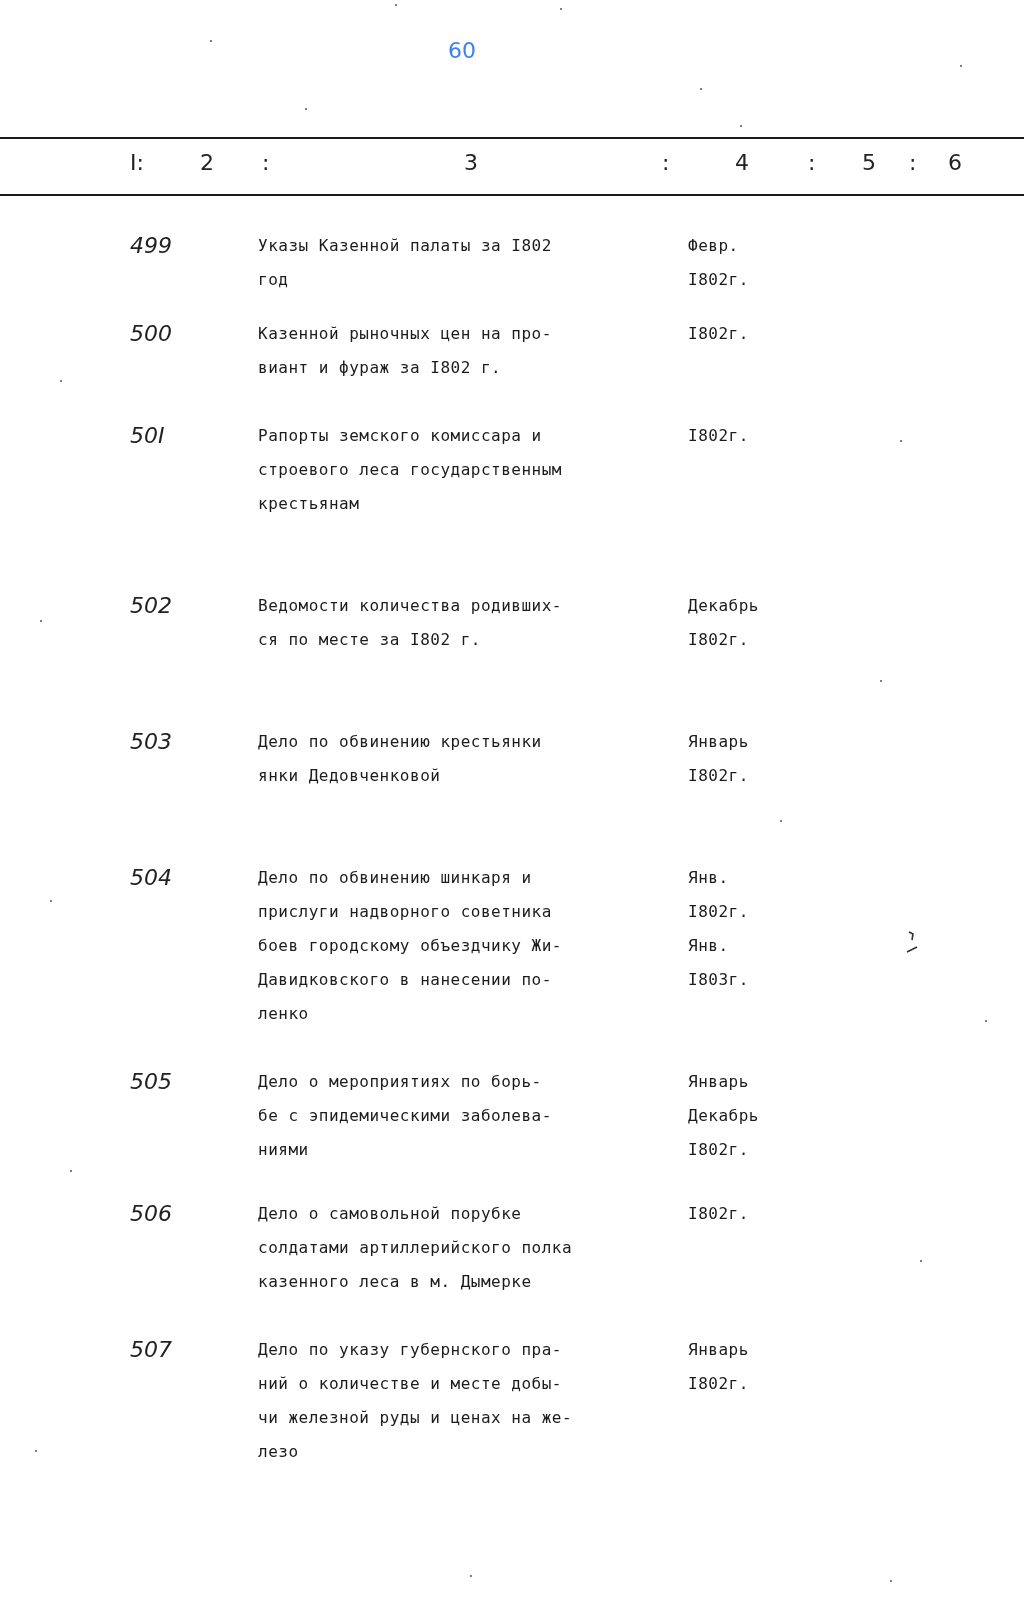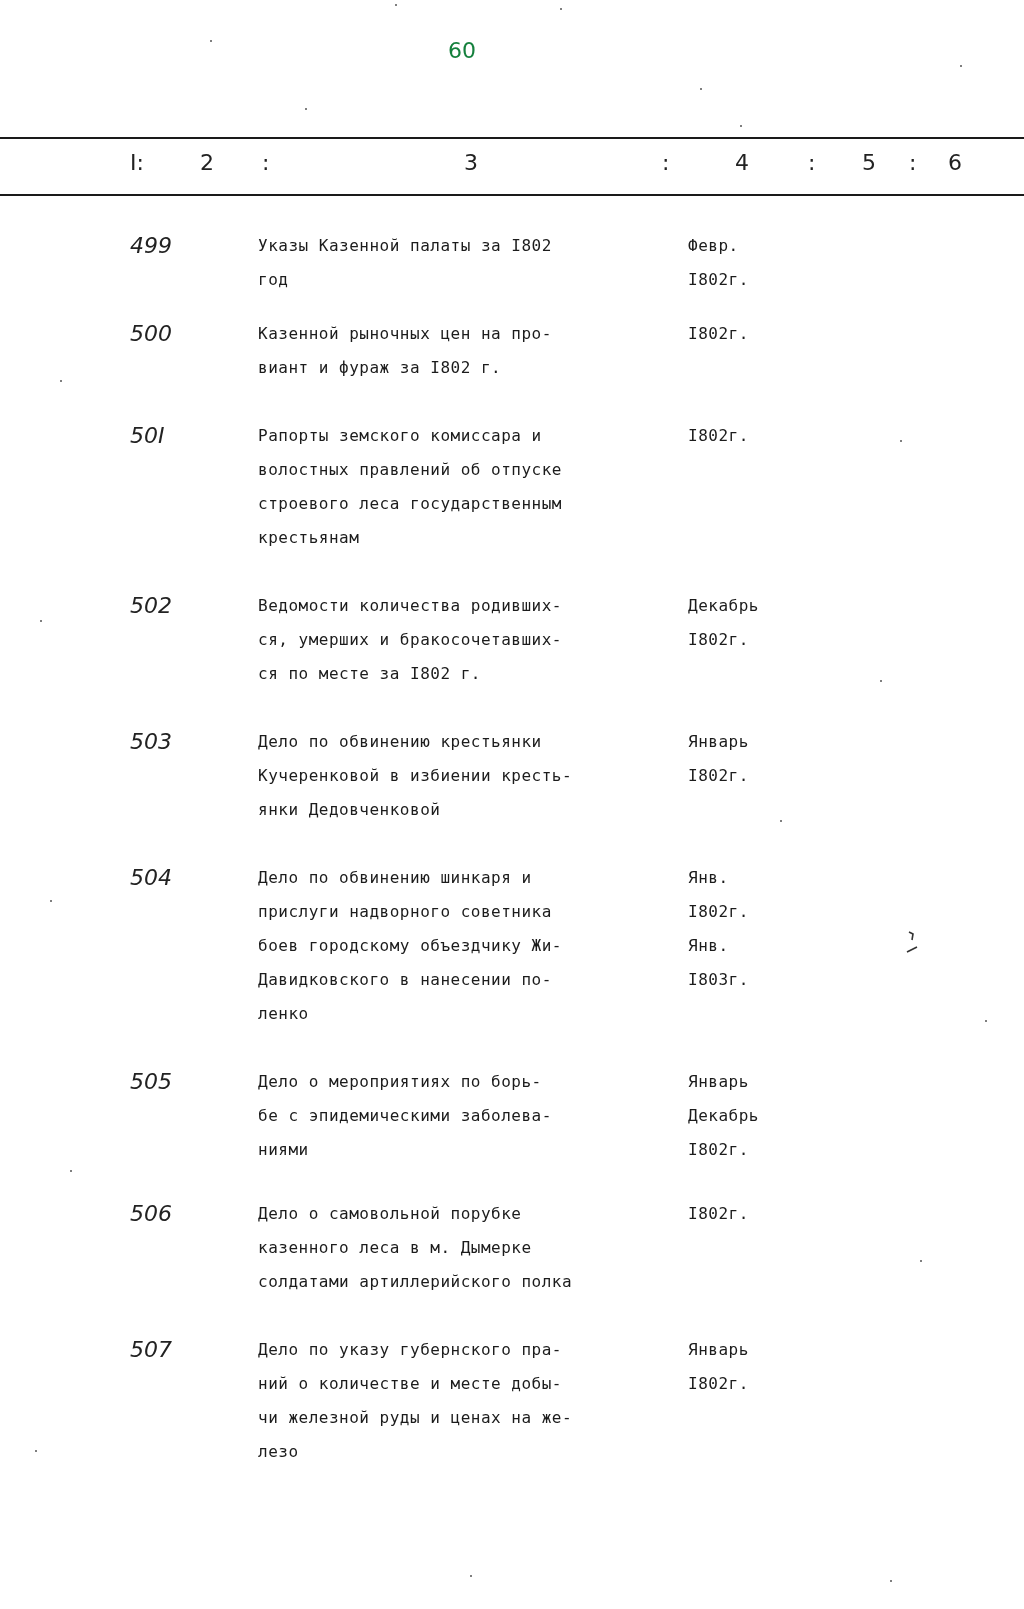--- a/index.html
+++ b/index.html
@@ -10,7 +10,7 @@
   }
   .page-number {
     position: absolute; top: 38px; left: 0; width: 924px; text-align: center;
-    font-family: "DejaVu Sans", sans-serif; font-size: 22px; color: #15803d;
+    font-family: "DejaVu Sans", sans-serif; font-size: 22px; color: #3b82f6;
   }
   .rule { position: absolute; left: 0; width: 1024px; height: 2px; background: #1a1a1a; }
   .rule.top { top: 137px; }

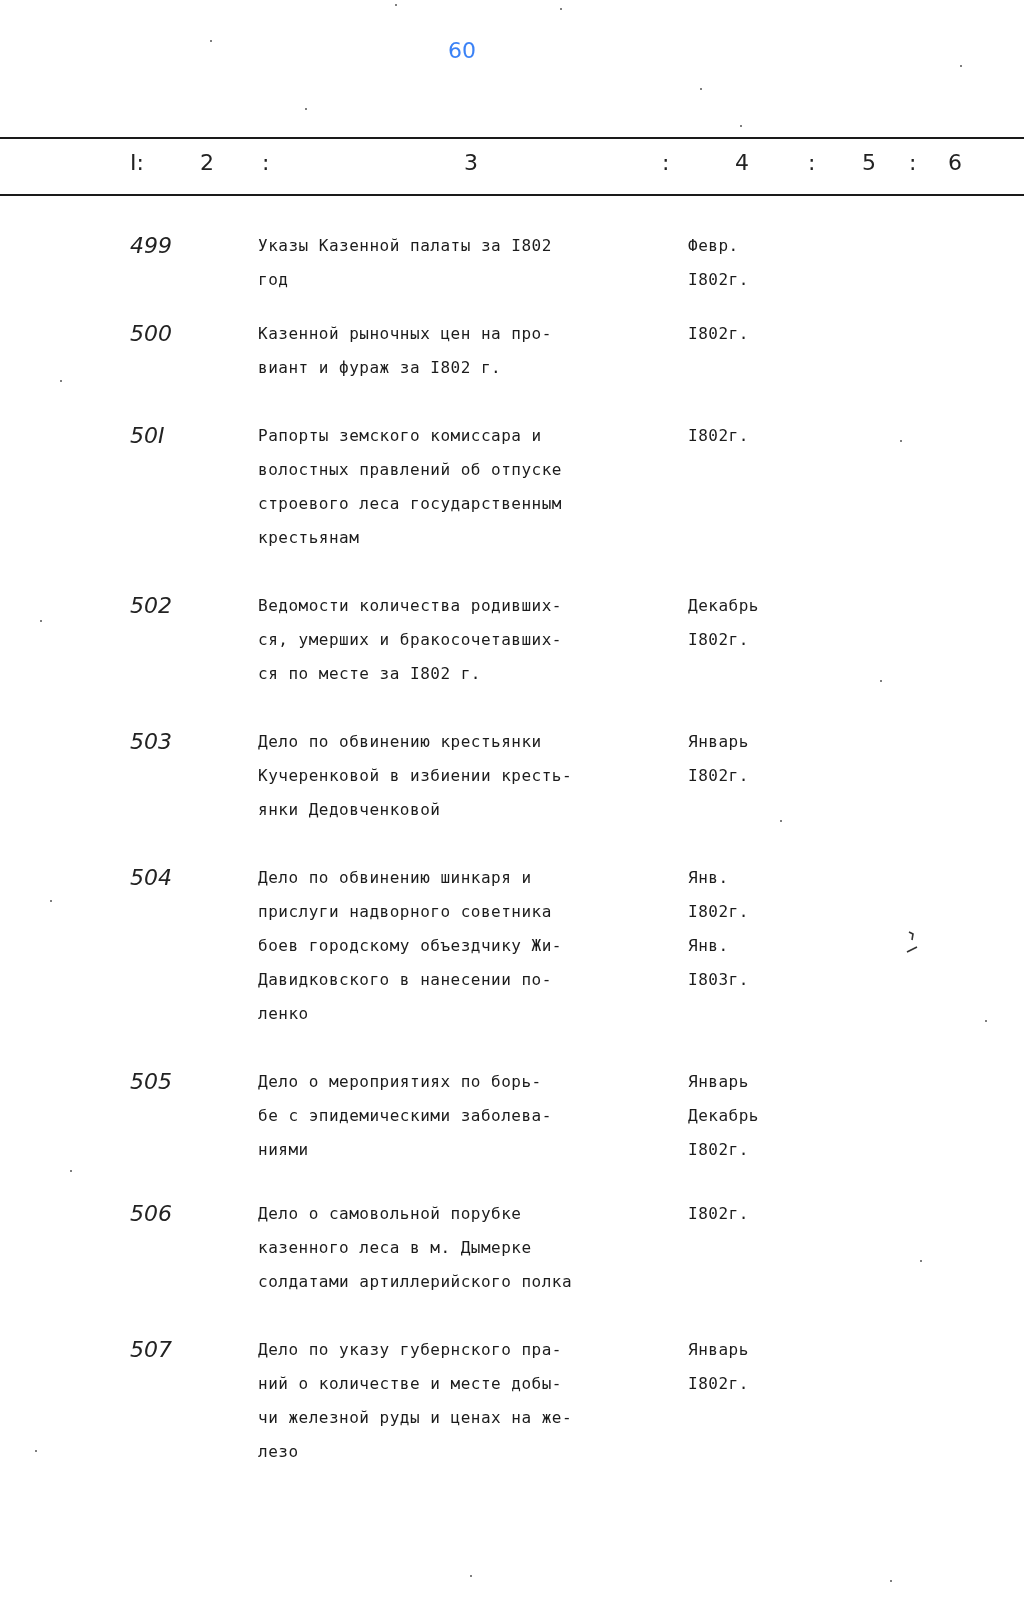--- a/index.html
+++ b/index.html
@@ -84,7 +84,6 @@
     <div class="entry-num" style="top:4px">50I</div>
     <div class="entry-desc">
       <span class="line">Рапорты земского комиссара и</span>
-      <span class="line">волостных правлений об отпуске</span>
       <span class="line">строевого леса государственным</span>
       <span class="line">крестьянам</span>
     </div>

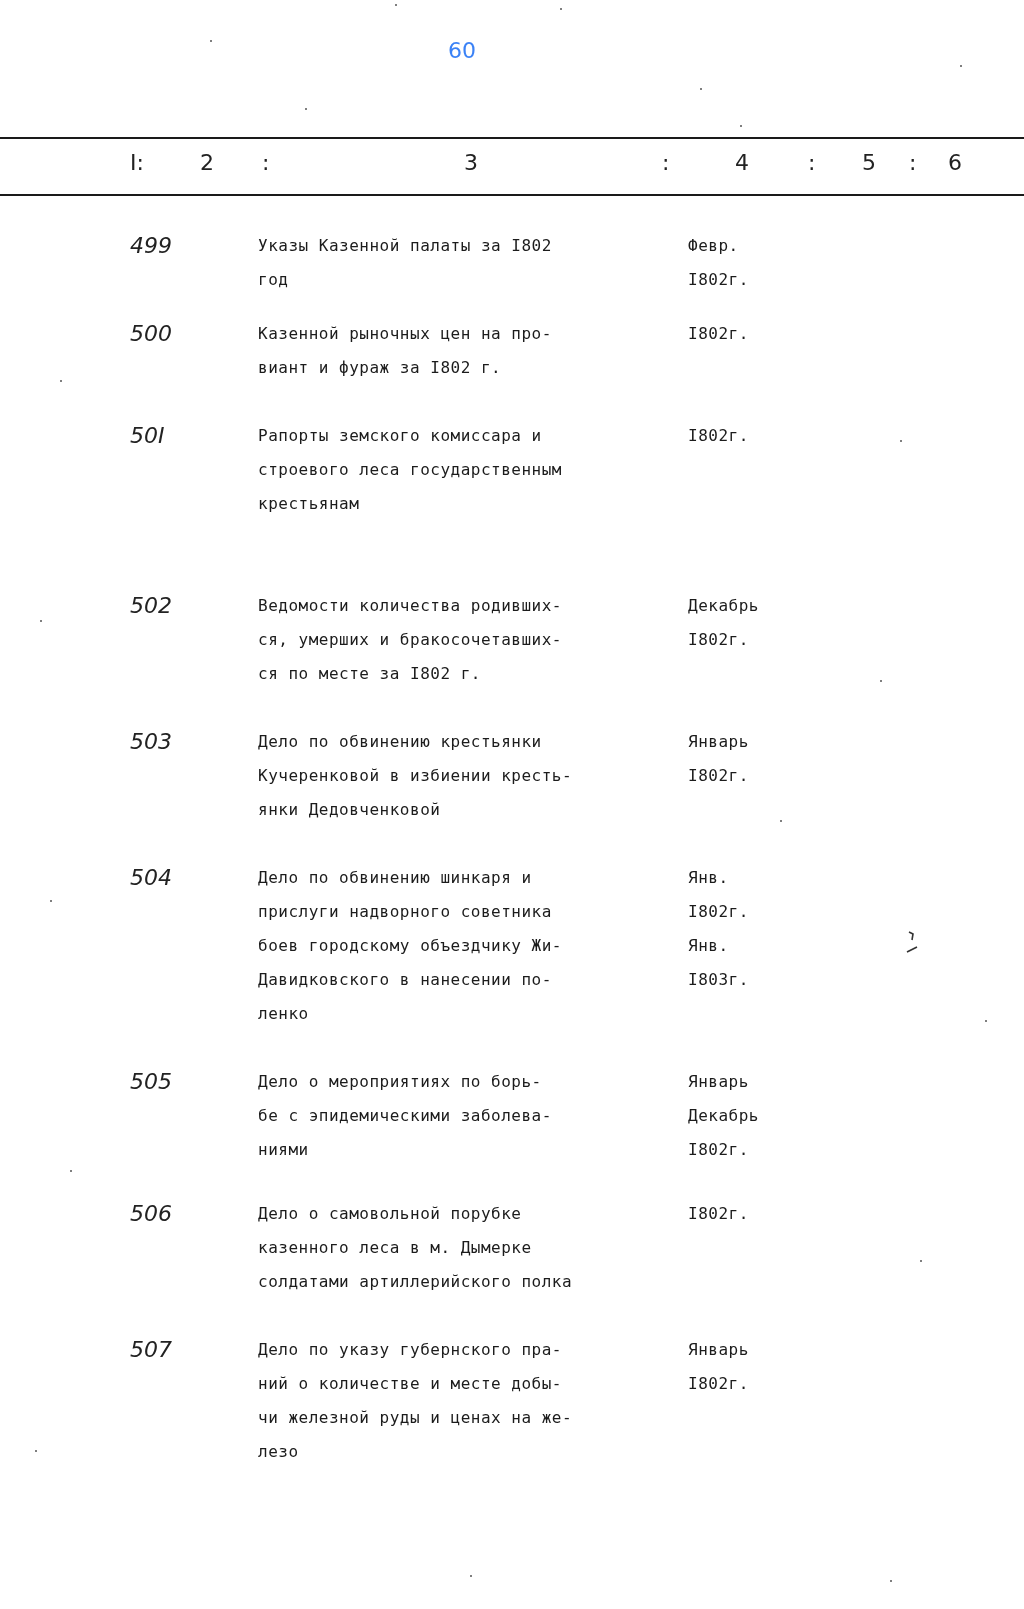--- a/index.html
+++ b/index.html
@@ -96,7 +96,6 @@
     <div class="entry-num" style="top:4px">502</div>
     <div class="entry-desc">
       <span class="line">Ведомости количества родивших-</span>
-      <span class="line">ся, умерших и бракосочетавших-</span>
       <span class="line">ся по месте за I802 г.</span>
     </div>
     <div class="entry-date">

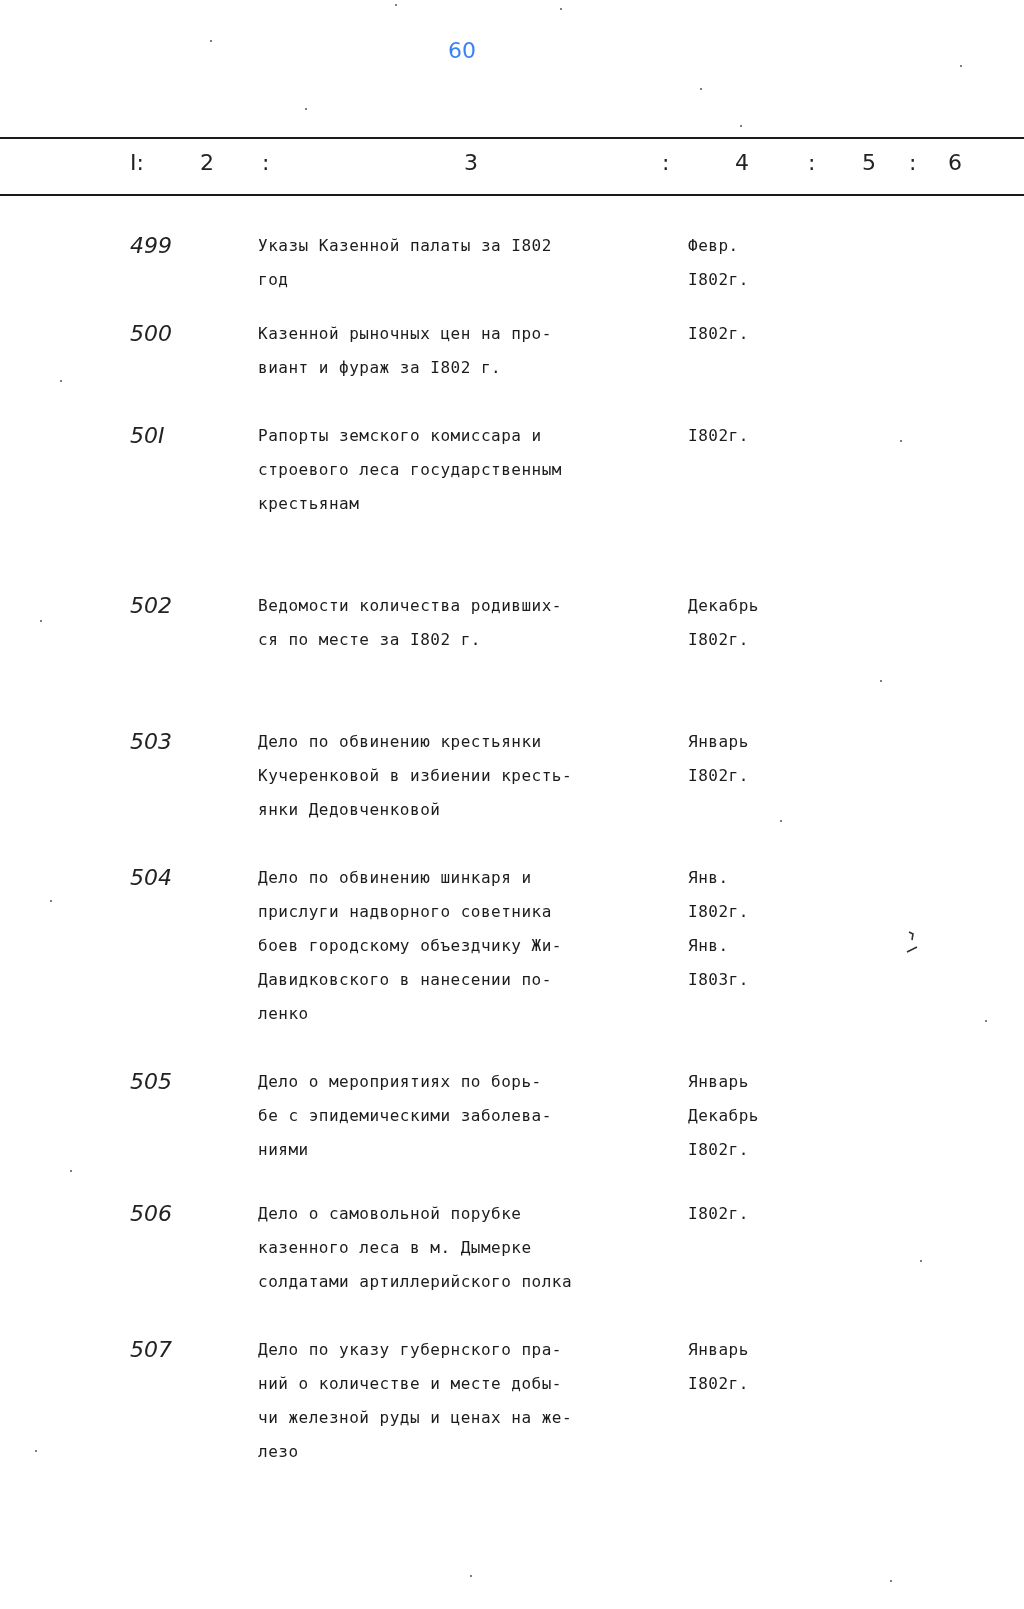--- a/index.html
+++ b/index.html
@@ -108,7 +108,6 @@
     <div class="entry-num" style="top:4px">503</div>
     <div class="entry-desc">
       <span class="line">Дело по обвинению крестьянки</span>
-      <span class="line">Кучеренковой в избиении кресть-</span>
       <span class="line">янки Дедовченковой</span>
     </div>
     <div class="entry-date">

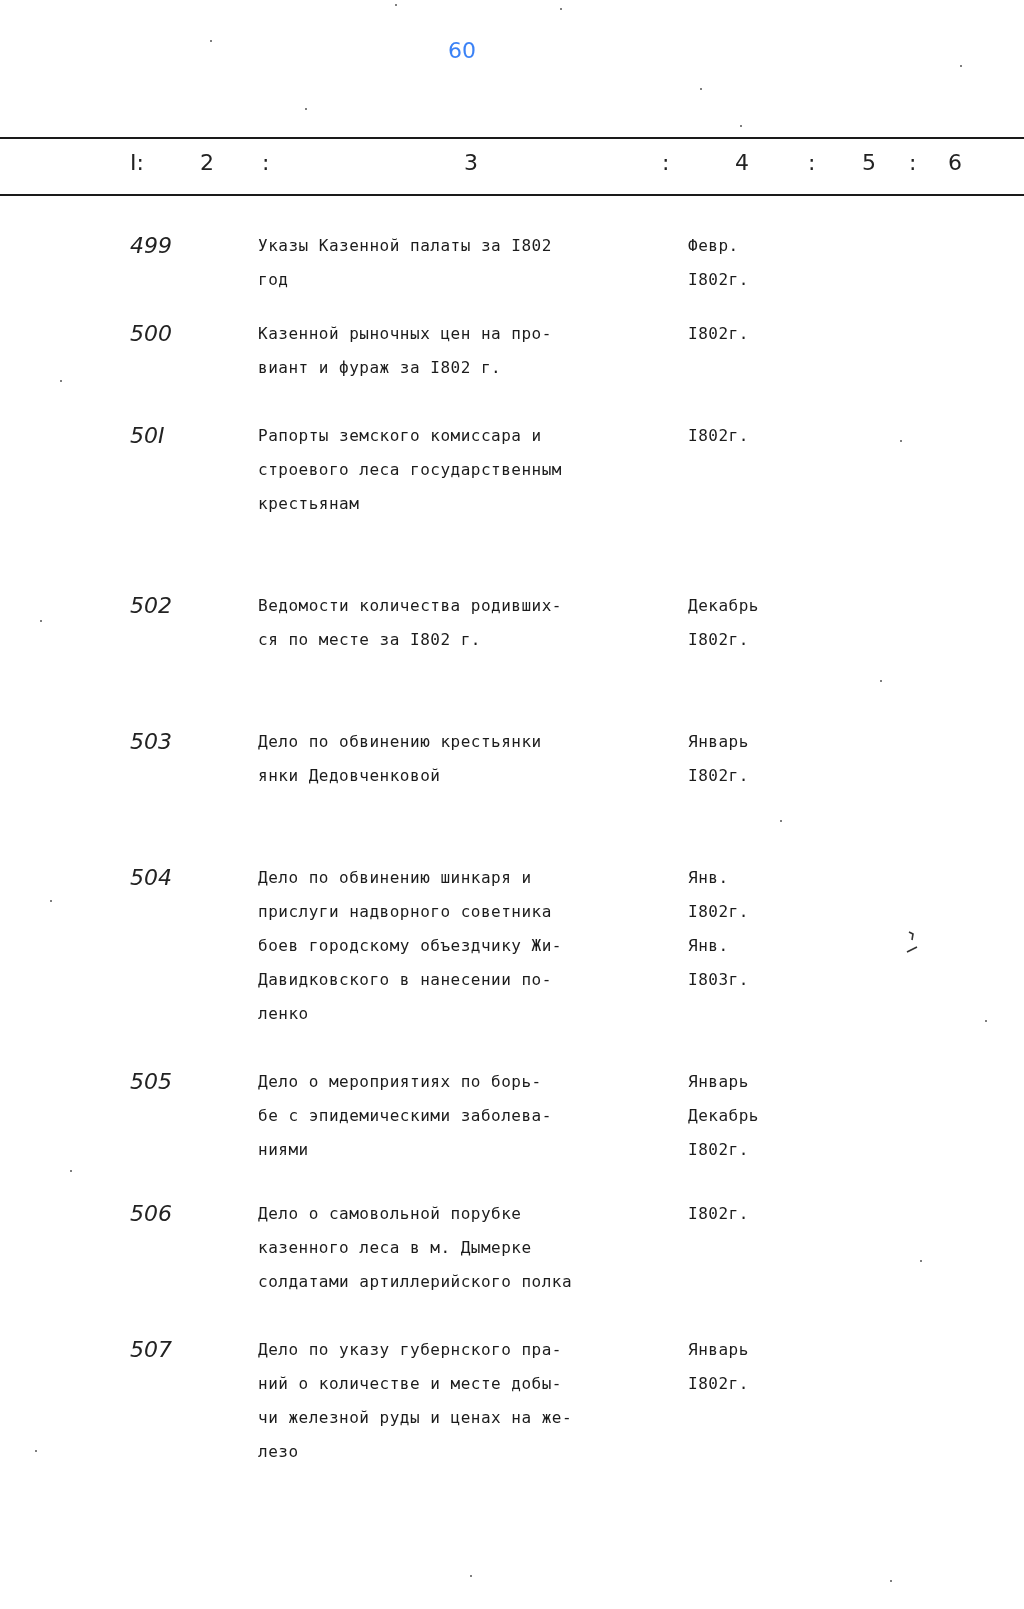--- a/index.html
+++ b/index.html
@@ -151,8 +151,8 @@
     <div class="entry-num" style="top:4px">506</div>
     <div class="entry-desc">
       <span class="line">Дело о самовольной порубке</span>
+      <span class="line">солдатами артиллерийского полка</span>
       <span class="line">казенного леса в м. Дымерке</span>
-      <span class="line">солдатами артиллерийского полка</span>
     </div>
     <div class="entry-date">
       <span class="line">I802г.</span>

